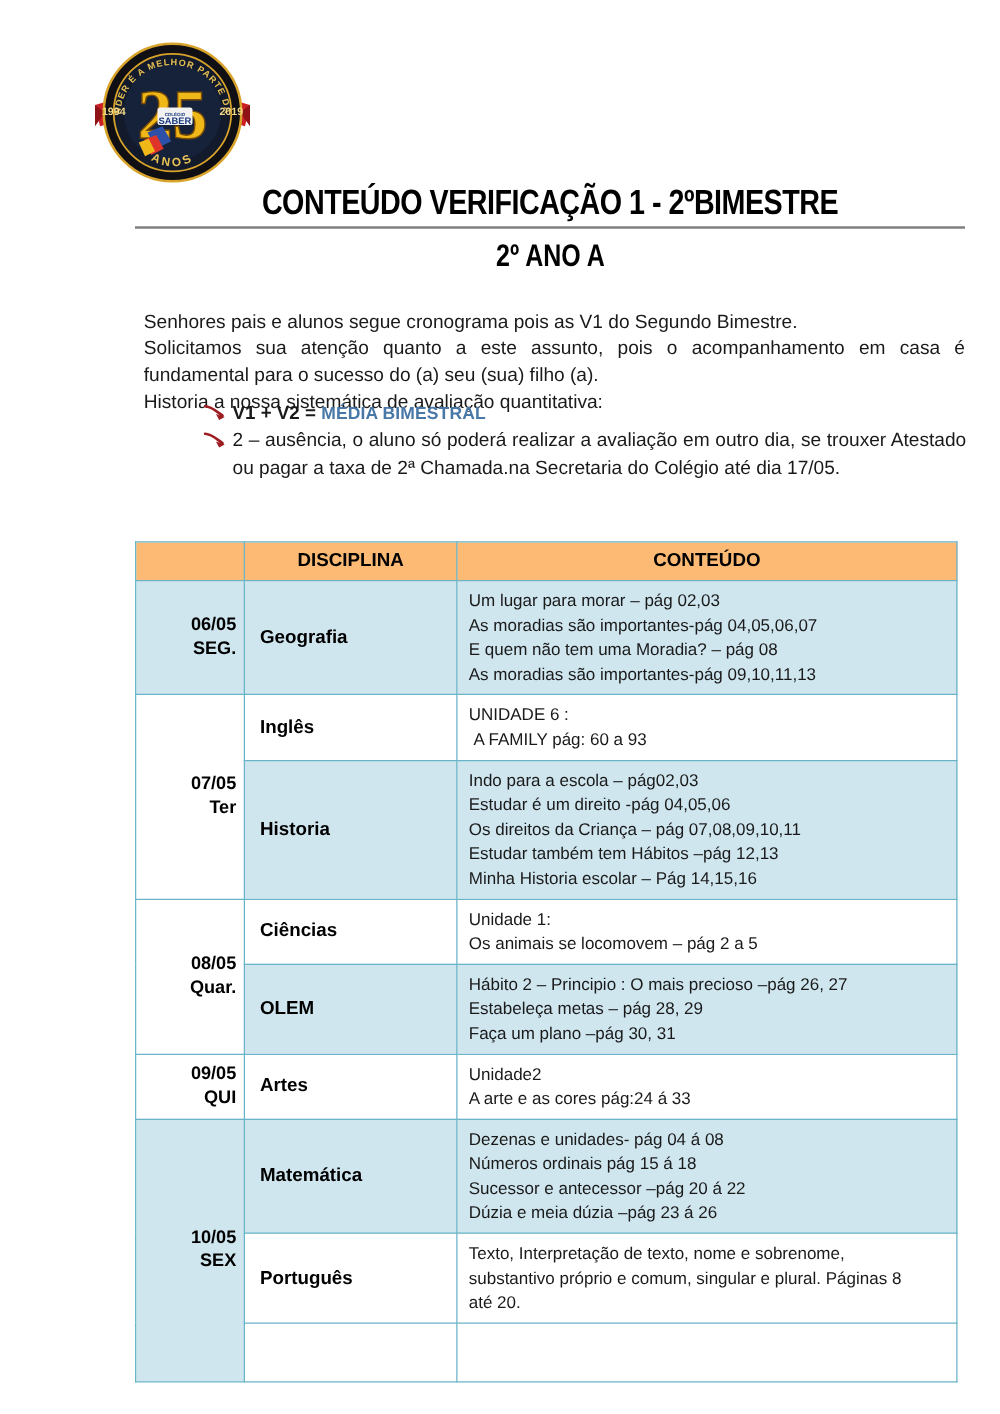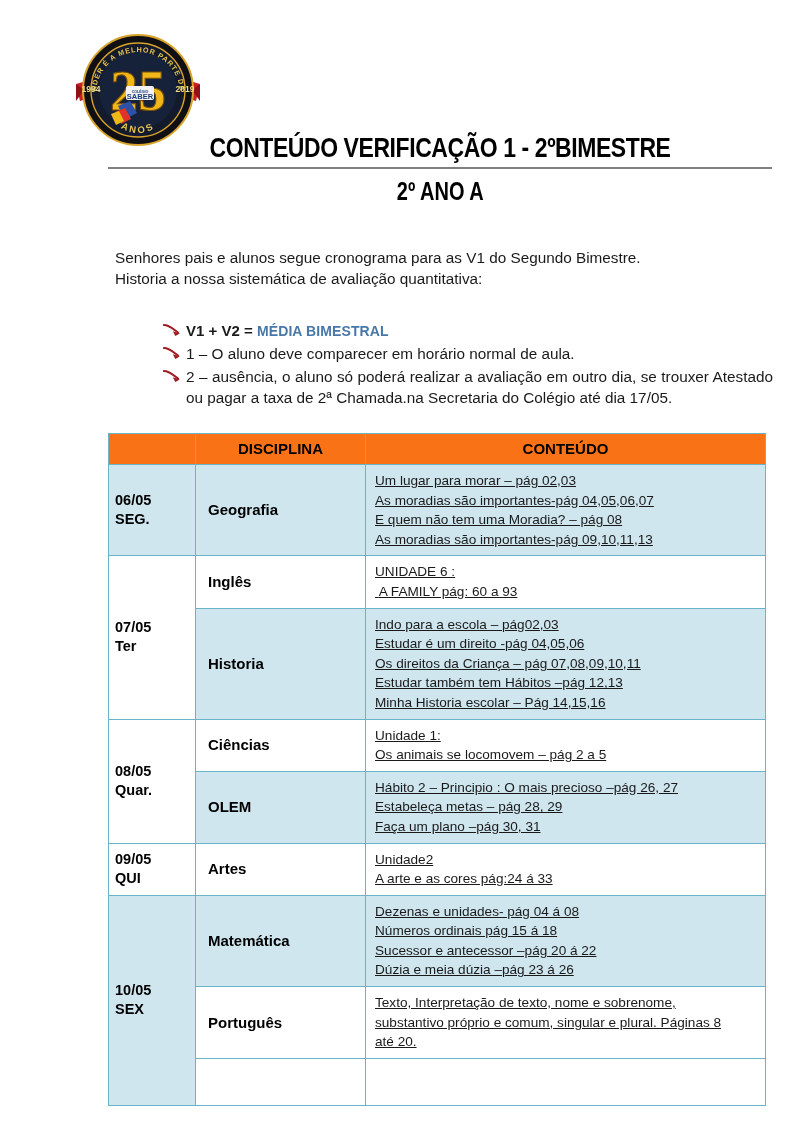--- a/index.html
+++ b/index.html
@@ -30,7 +30,7 @@
   .title-block {
     position: absolute;
     left: 108px;
-    top: 132px;
+    top: 146px;
     width: 664px;
   }
   .doc-title {

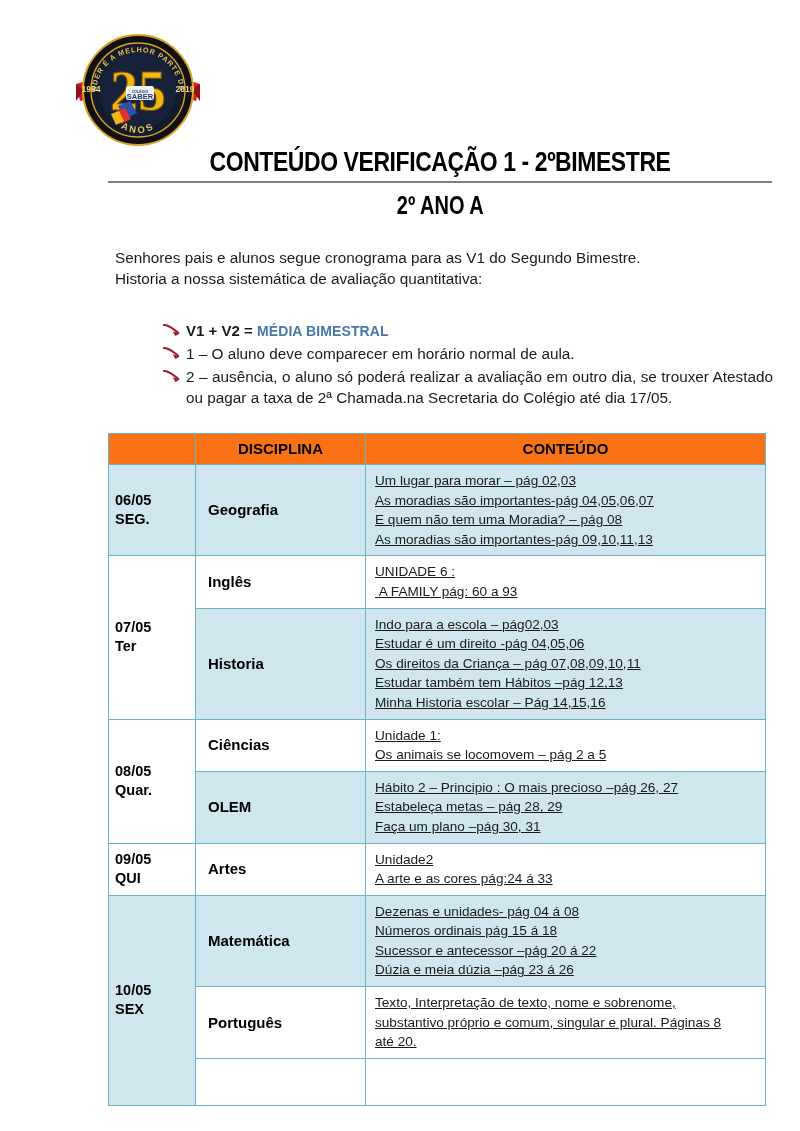--- a/index.html
+++ b/index.html
@@ -237,7 +237,7 @@
 </div>
 
 <div class="intro">
-  <p>Senhores pais e alunos segue cronograma para as V1 do Segundo Bimestre.</p>
+  <p>Senhores pais e alunos segue cronograma pois as V1 do Segundo Bimestre.</p>
   <p>Historia a nossa sistemática de avaliação quantitativa:</p>
 </div>
 

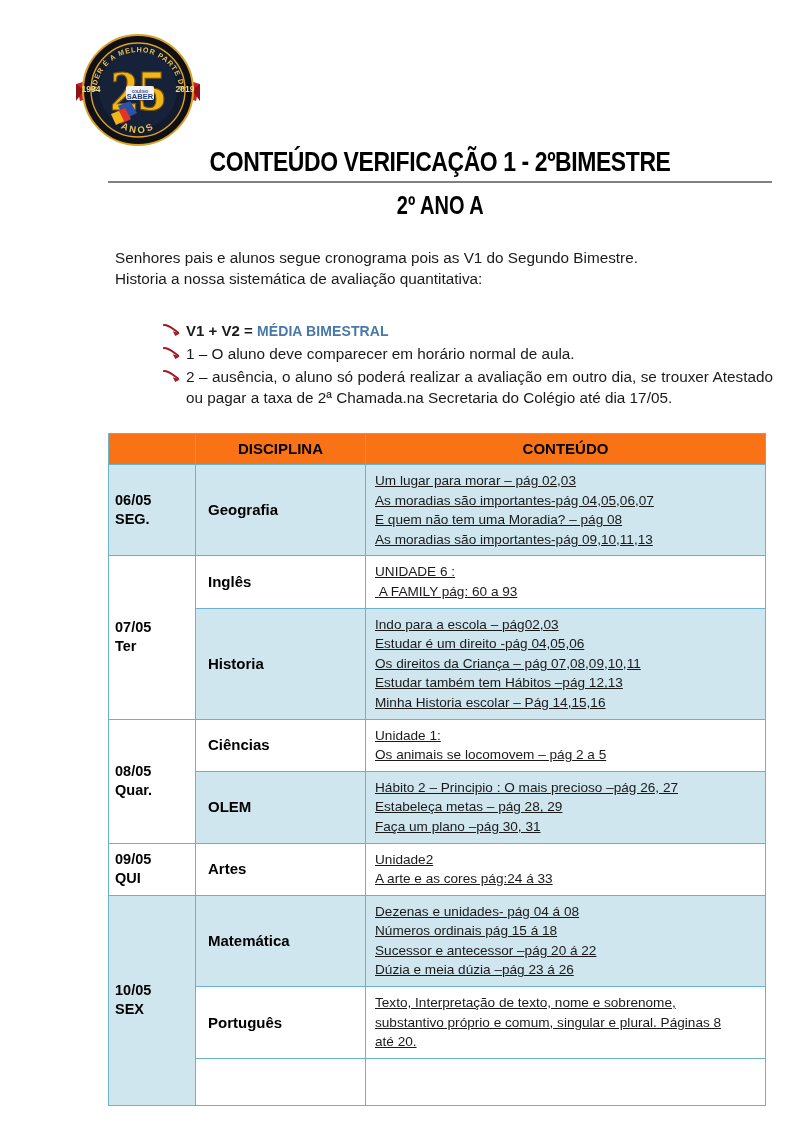--- a/index.html
+++ b/index.html
@@ -238,6 +238,7 @@
 
 <div class="intro">
   <p>Senhores pais e alunos segue cronograma pois as V1 do Segundo Bimestre.</p>
+  <p class="justify">Solicitamos sua atenção quanto a este assunto, pois o acompanhamento em casa é fundamental para o sucesso do (a)  seu (sua)  filho (a).</p>
   <p>Historia a nossa sistemática de avaliação quantitativa:</p>
 </div>
 

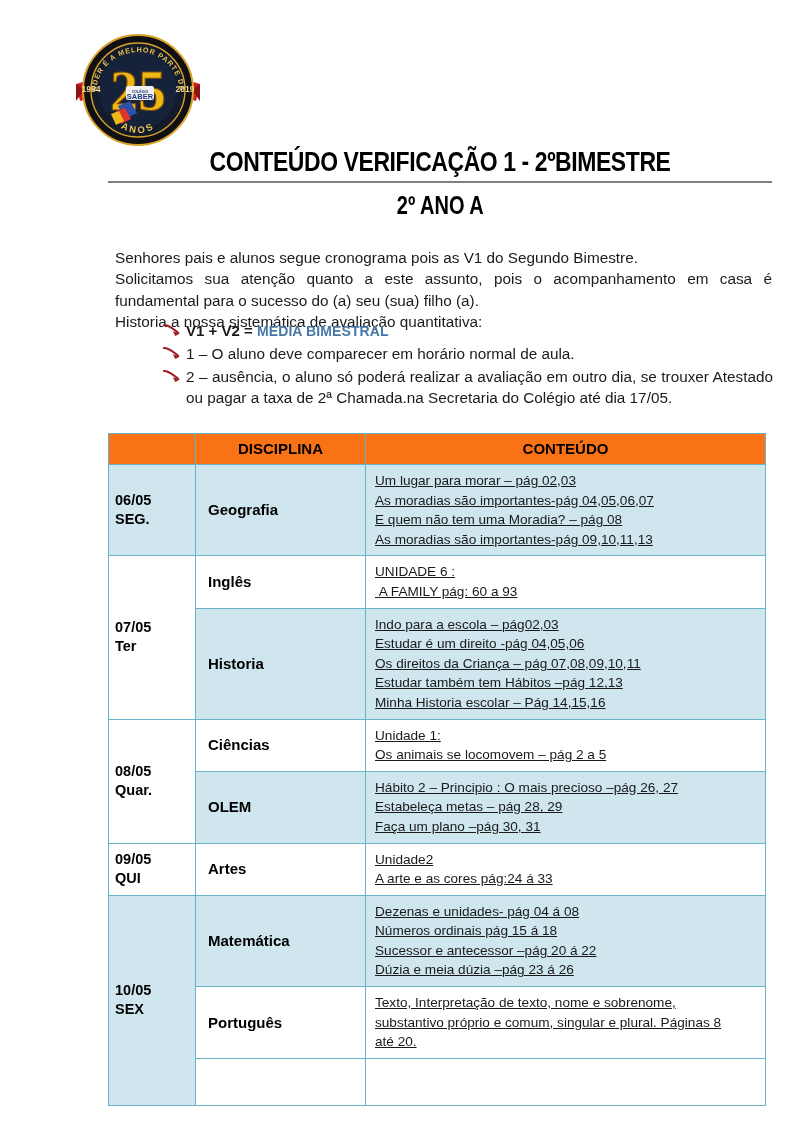--- a/index.html
+++ b/index.html
@@ -255,15 +255,6 @@
     <span class="b-blue">MÉDIA BIMESTRAL</span>
   </div>
 
-  <div class="bullet">
-    <span class="arrow-icon">
-      <svg viewBox="0 0 19 15" xmlns="http://www.w3.org/2000/svg" aria-hidden="true">
-        <path d="M1,2 C6,2 10,6 15,9.5" fill="none" stroke="#9e1b22" stroke-width="2.1" stroke-linecap="round"></path>
-        <path d="M16.8,10.6 L9.8,8.2 L12.3,12.9 Z" fill="#9e1b22"></path>
-      </svg>
-    </span>
-    <span>1 – O aluno deve comparecer em horário normal de aula.</span>
-  </div>
 
   <div class="bullet justify">
     <span class="arrow-icon">

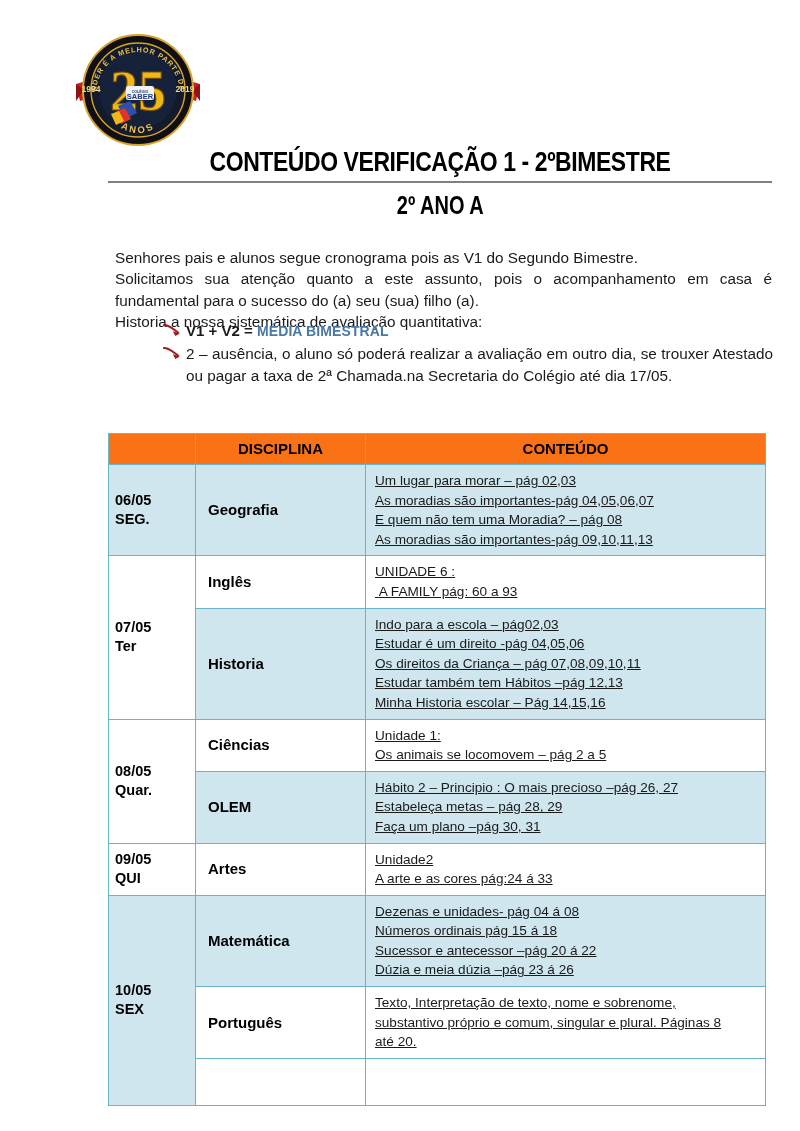--- a/index.html
+++ b/index.html
@@ -140,7 +140,7 @@
     font-size: 13.6px;
     line-height: 19.6px;
     color: #1a1a1a;
-    background: #f97316;
+    background: #fdba74;
   }
   .sched-table th {
     text-align: center;

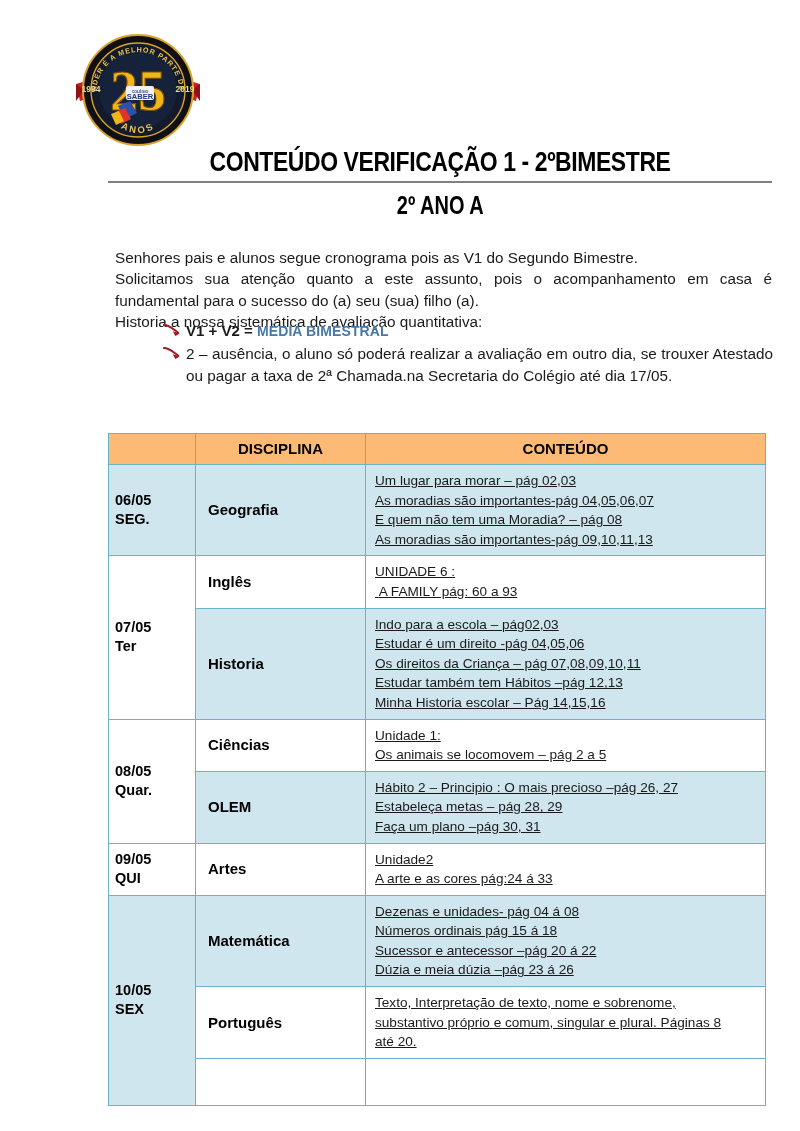--- a/index.html
+++ b/index.html
@@ -172,7 +172,7 @@
     padding-top: 6px;
     padding-bottom: 6px;
   }
-  td.cont-cell .line { display: block; white-space: pre-wrap; text-decoration: underline; }
+  td.cont-cell .line { display: block; white-space: pre-wrap; }
   .fill-blue { background: #cfe6ef !important; }
   .fill-white { background: #ffffff !important; }
   .blank-cell { height: 34px; }

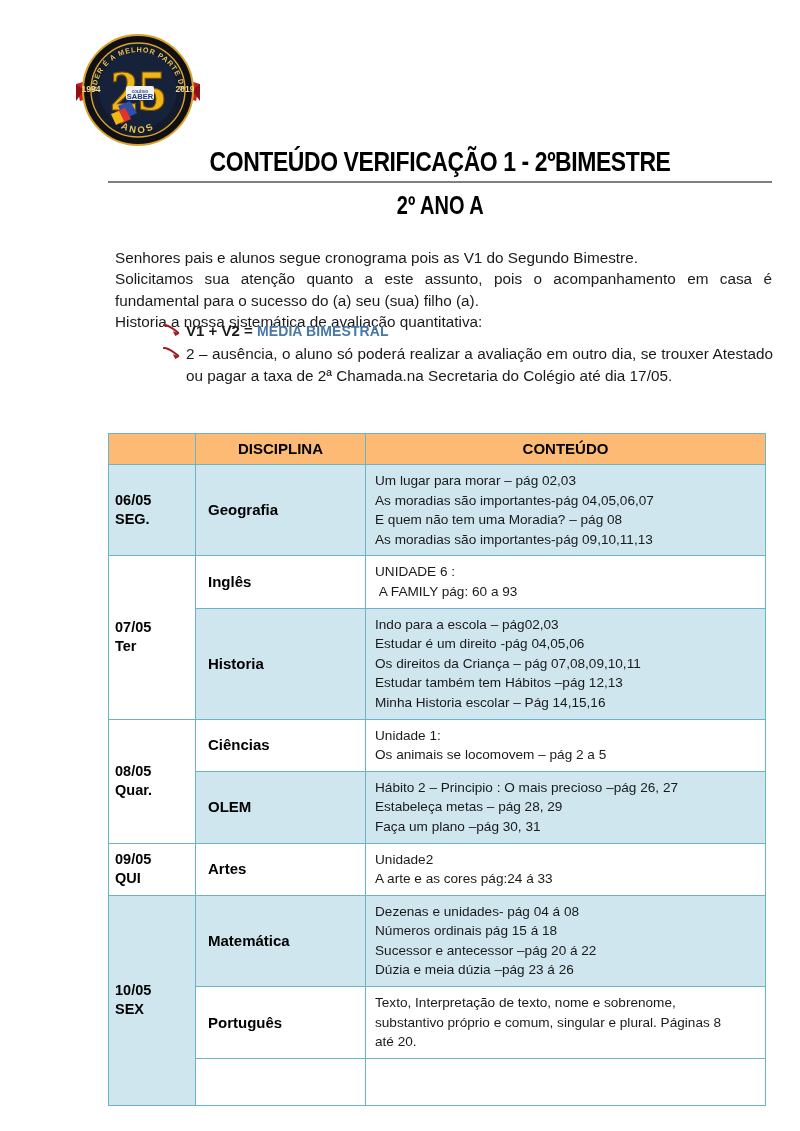--- a/index.html
+++ b/index.html
@@ -155,7 +155,7 @@
   col.c-cont { width: 400px; }
 
   td.date-cell {
-    text-align: left;
+    text-align: right;
     font-weight: bold;
     font-size: 14.5px;
     line-height: 19px;

